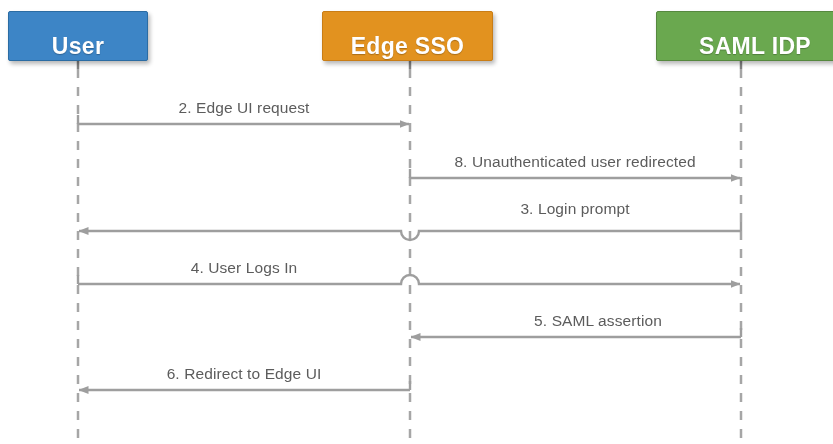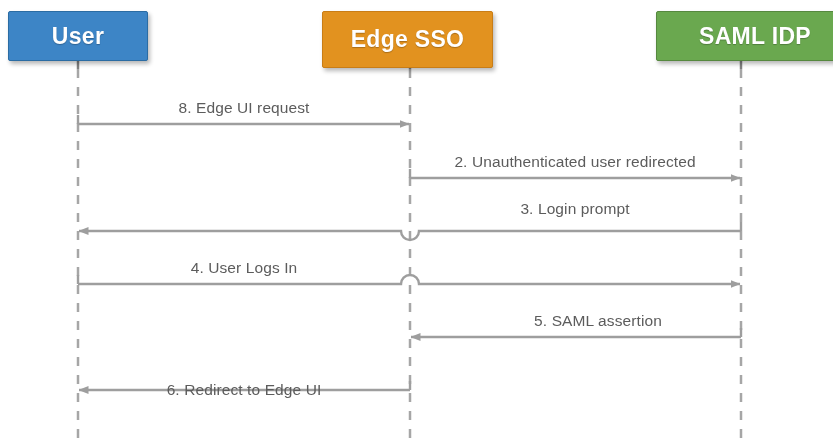--- a/index.html
+++ b/index.html
@@ -28,7 +28,7 @@
   .actor-box {
     position: absolute;
     display: flex;
-    align-items: center;
+    align-items: flex-end;
     justify-content: center;
     border-radius: 2px;
     box-shadow: 2px 3px 4px rgba(0,0,0,0.28);

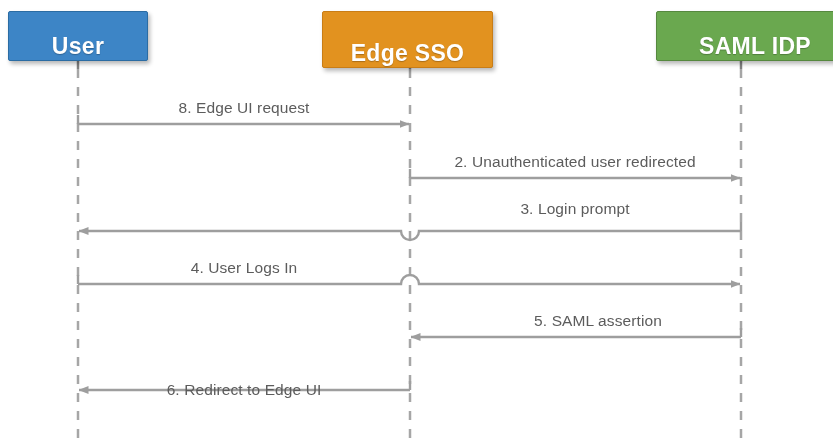--- a/index.html
+++ b/index.html
@@ -93,7 +93,7 @@
       <div class="actor-box" style="left: 8px; top: 11px; width: 140px; height: 50px; background: rgb(61, 133, 198); border: 1px solid rgb(43, 108, 163);">
         <span class="actor-label">User</span>
       </div>
-      <div class="actor-box" style="left: 322px; top: 11px; width: 171px; height: 57px; background: rgb(226, 146, 31); border: 1px solid rgb(201, 125, 22);">
+      <div class="actor-box" style="left: 322px; top: 11px; width: 171px; height: 50px; background: rgb(226, 146, 31); border: 1px solid rgb(201, 125, 22);">
         <span class="actor-label">Edge SSO</span>
       </div>
       <div class="actor-box" style="left: 656px; top: 11px; width: 198px; height: 50px; background: rgb(106, 168, 79); border: 1px solid rgb(86, 136, 63);">

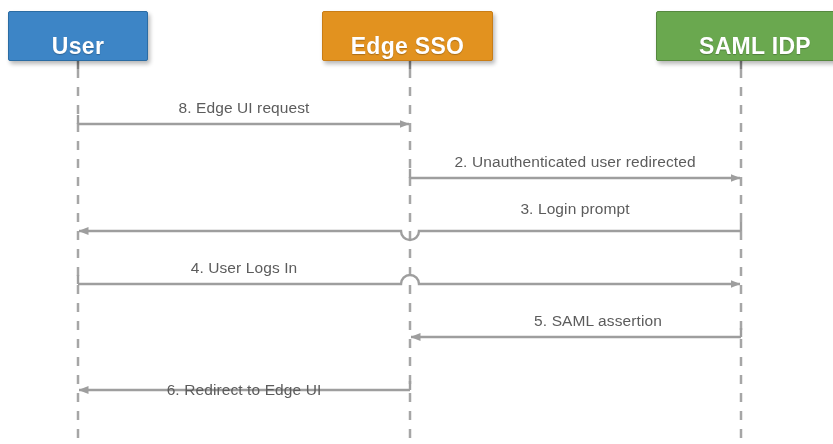--- a/index.html
+++ b/index.html
@@ -101,7 +101,7 @@
       </div>
     </div>
   <div id="labels-container">
-      <div class="msg-label" style="left: 244px; top: 99px;">8. Edge UI request</div>
+      <div class="msg-label" style="left: 244px; top: 99px;">2. Edge UI request</div>
       <div class="msg-label" style="left: 575px; top: 153px;">2. Unauthenticated user redirected</div>
       <div class="msg-label" style="left: 575px; top: 200px;">3. Login prompt</div>
       <div class="msg-label" style="left: 244px; top: 259px; text-align: center;">4. User Logs In</div>

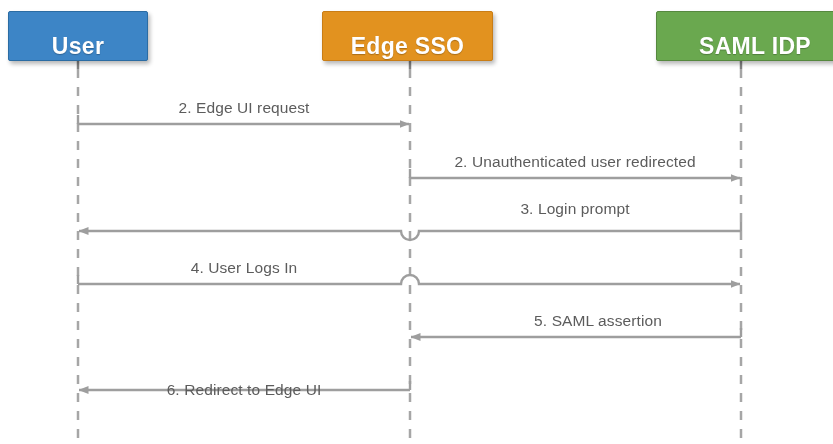--- a/index.html
+++ b/index.html
@@ -102,7 +102,7 @@
     </div>
   <div id="labels-container">
       <div class="msg-label" style="left: 244px; top: 99px;">2. Edge UI request</div>
-      <div class="msg-label" style="left: 575px; top: 153px;">2. Unauthenticated user redirected</div>
+      <div class="msg-label" style="left: 575px; top: 153px;">8. Unauthenticated user redirected</div>
       <div class="msg-label" style="left: 575px; top: 200px;">3. Login prompt</div>
       <div class="msg-label" style="left: 244px; top: 259px; text-align: center;">4. User Logs In</div>
       <div class="msg-label" style="left: 598px; top: 312px;">5. SAML assertion</div>

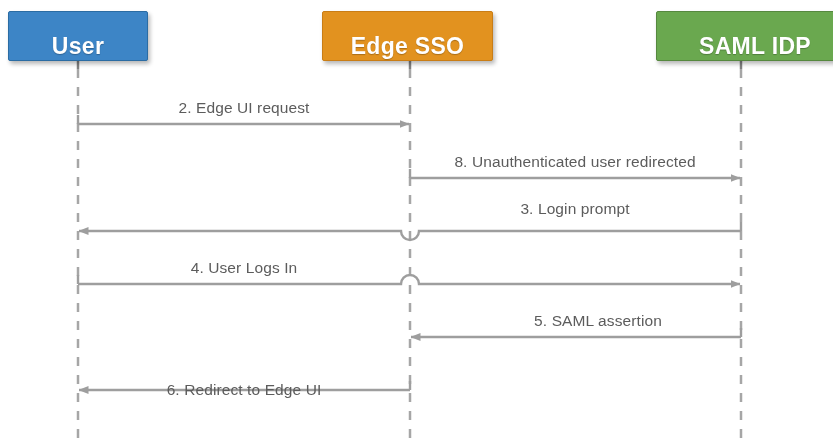--- a/index.html
+++ b/index.html
@@ -106,7 +106,7 @@
       <div class="msg-label" style="left: 575px; top: 200px;">3. Login prompt</div>
       <div class="msg-label" style="left: 244px; top: 259px; text-align: center;">4. User Logs In</div>
       <div class="msg-label" style="left: 598px; top: 312px;">5. SAML assertion</div>
-      <div class="msg-label" style="left: 244px; top: 365px; margin-top: 16px;">6. Redirect to Edge UI</div>
+      <div class="msg-label" style="left: 244px; top: 365px;">6. Redirect to Edge UI</div>
     </div>
 
 </div>

